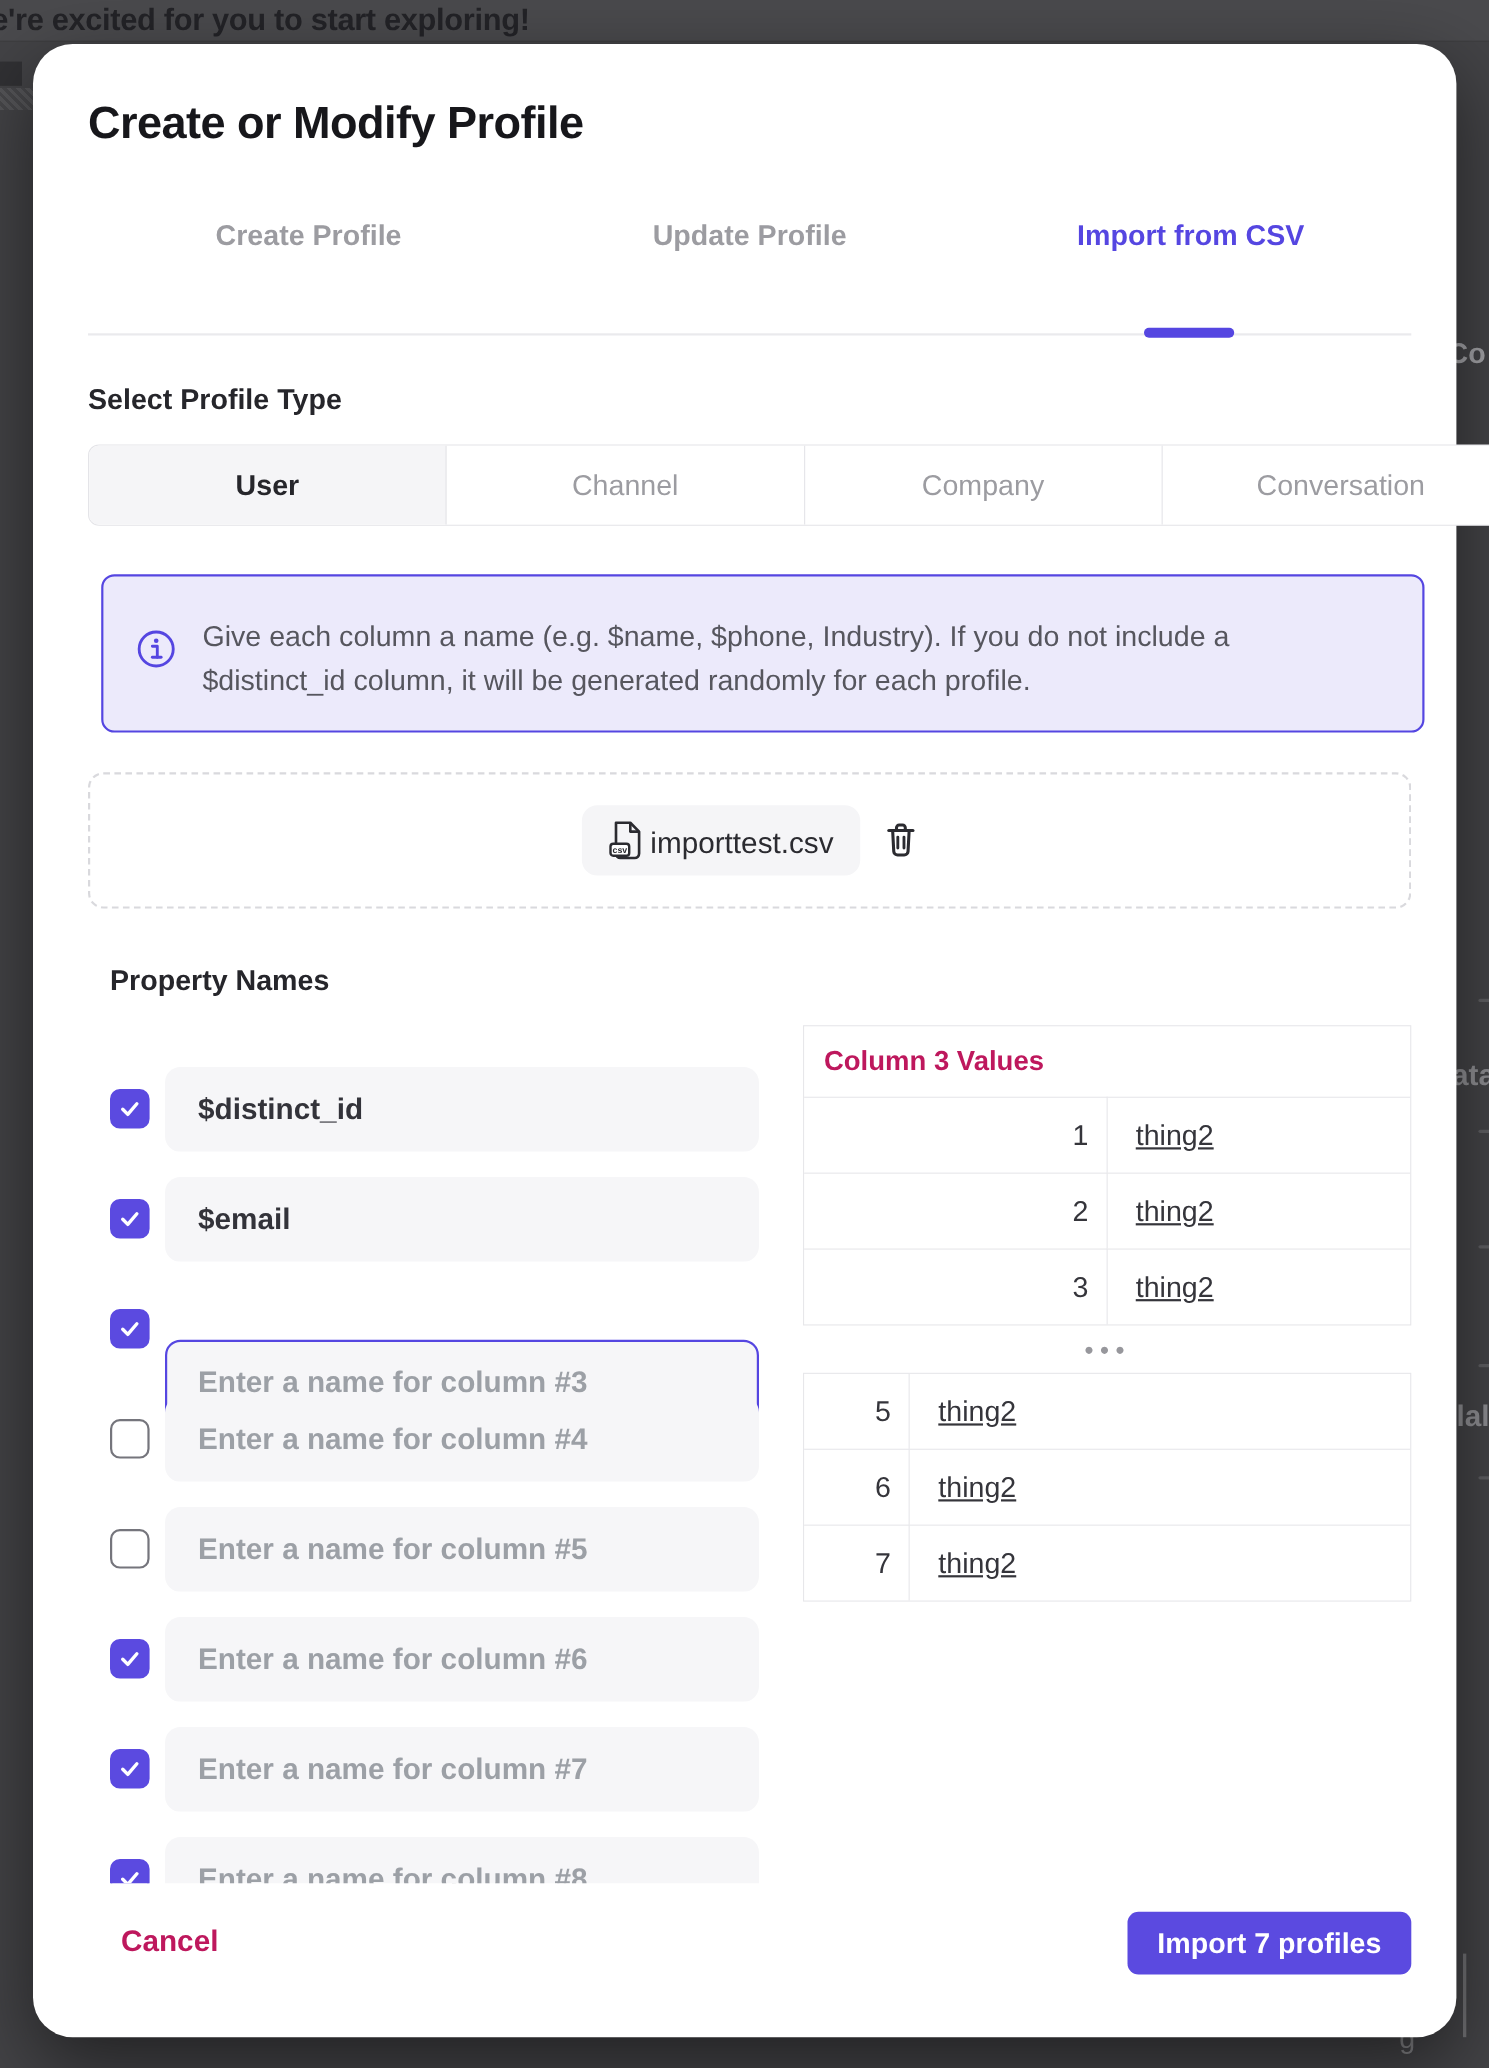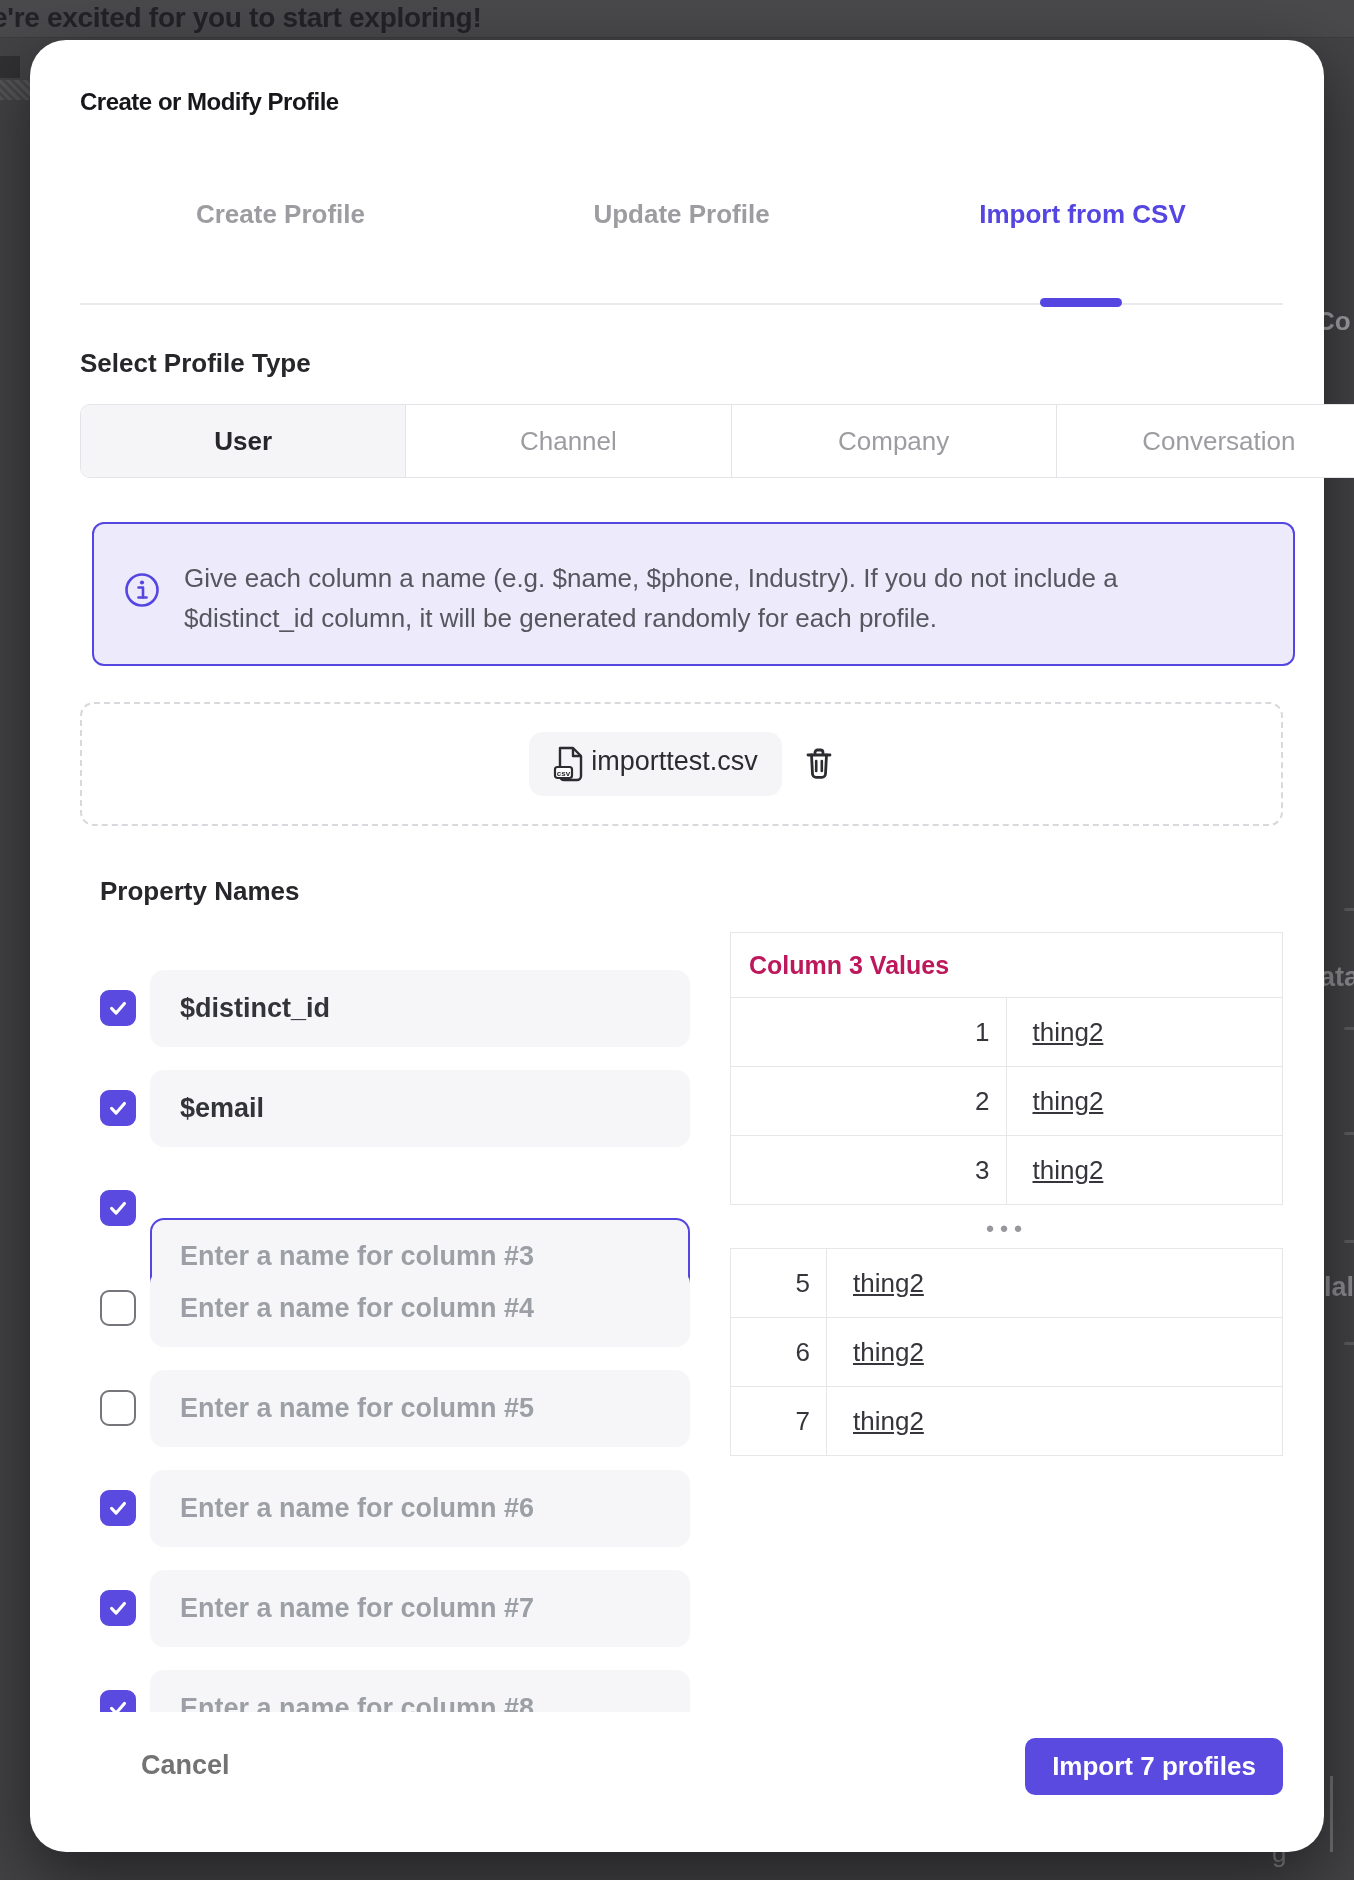--- a/index.html
+++ b/index.html
@@ -25,7 +25,7 @@
   
   .modal{position:absolute;left:30px;top:40px;width:1294px;height:1812px;background:#fff;
          border-radius:36px;box-shadow:0 24px 70px rgba(0,0,0,.5);}
-  .modal-title{position:absolute;left:50px;top:48px;margin:0;font-size:24px;font-weight:700;
+  .modal-title{position:absolute;left:50px;top:48px;margin:0;font-size:41px;font-weight:700;
                letter-spacing:-.5px;color:#17171B;}
 
   .tabs{position:absolute;left:50px;top:148px;width:1203px;height:52px;display:flex;}

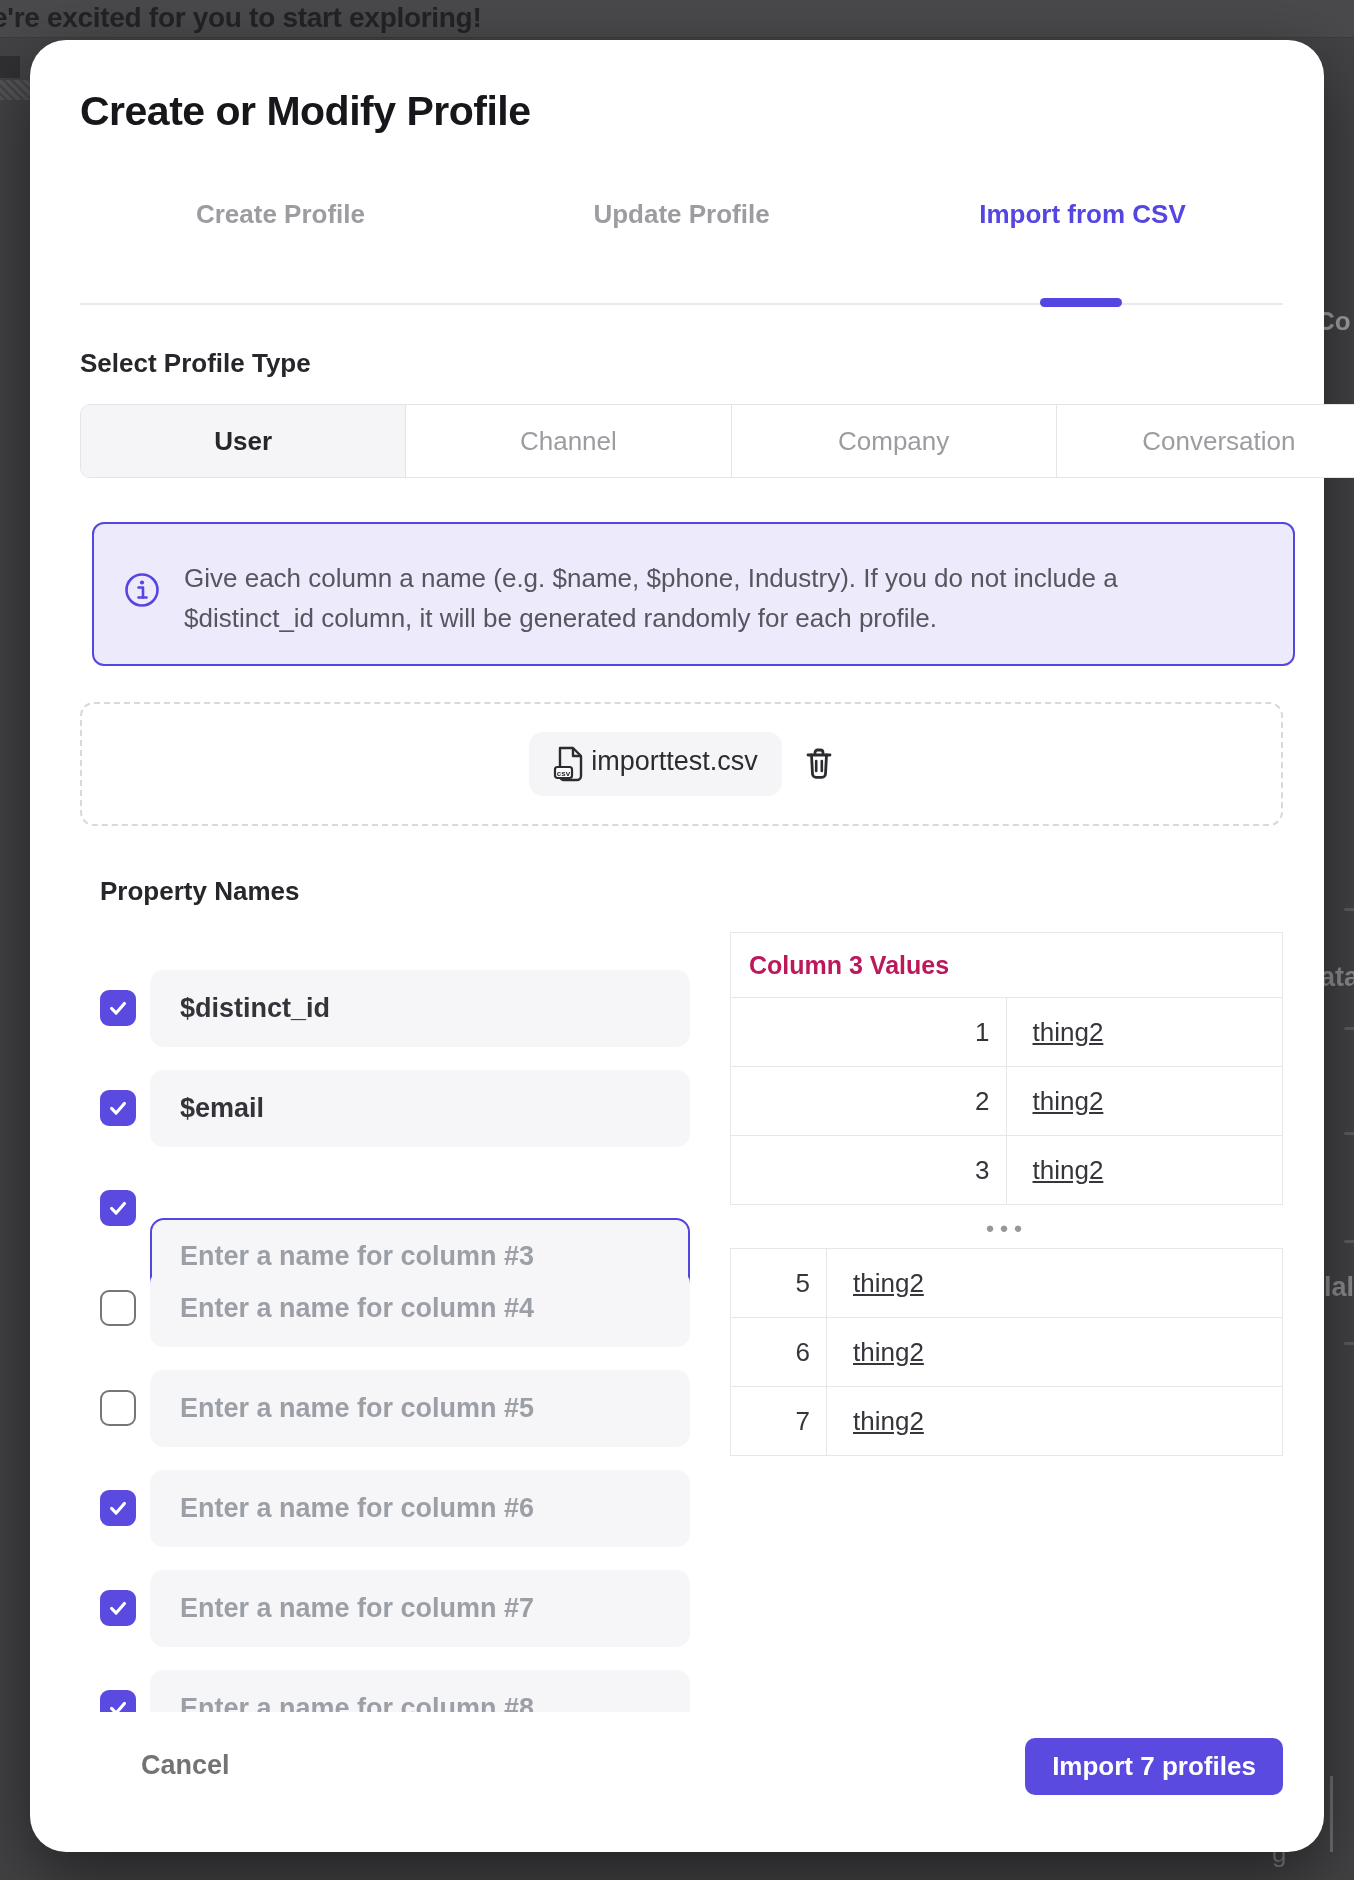--- a/index.html
+++ b/index.html
@@ -55,7 +55,7 @@
   .dropzone{position:absolute;left:50px;top:662px;width:1203px;height:124px;box-sizing:border-box;
             border:2px dashed #D9D9DD;border-radius:14px;display:flex;align-items:center;
             justify-content:center;gap:22px;cursor:pointer;background:#fff;}
-  .file-chip{display:flex;align-items:flex-start;gap:6px;background:#F5F5F7;border-radius:14px;
+  .file-chip{display:flex;align-items:flex-end;gap:6px;background:#F5F5F7;border-radius:14px;
              padding:14px 24px;}
   .file-chip .fname{font-size:27px;color:#2B2B30;}
   .trash-btn{background:none;border:none;padding:0;cursor:pointer;color:#2B2B30;display:flex;}

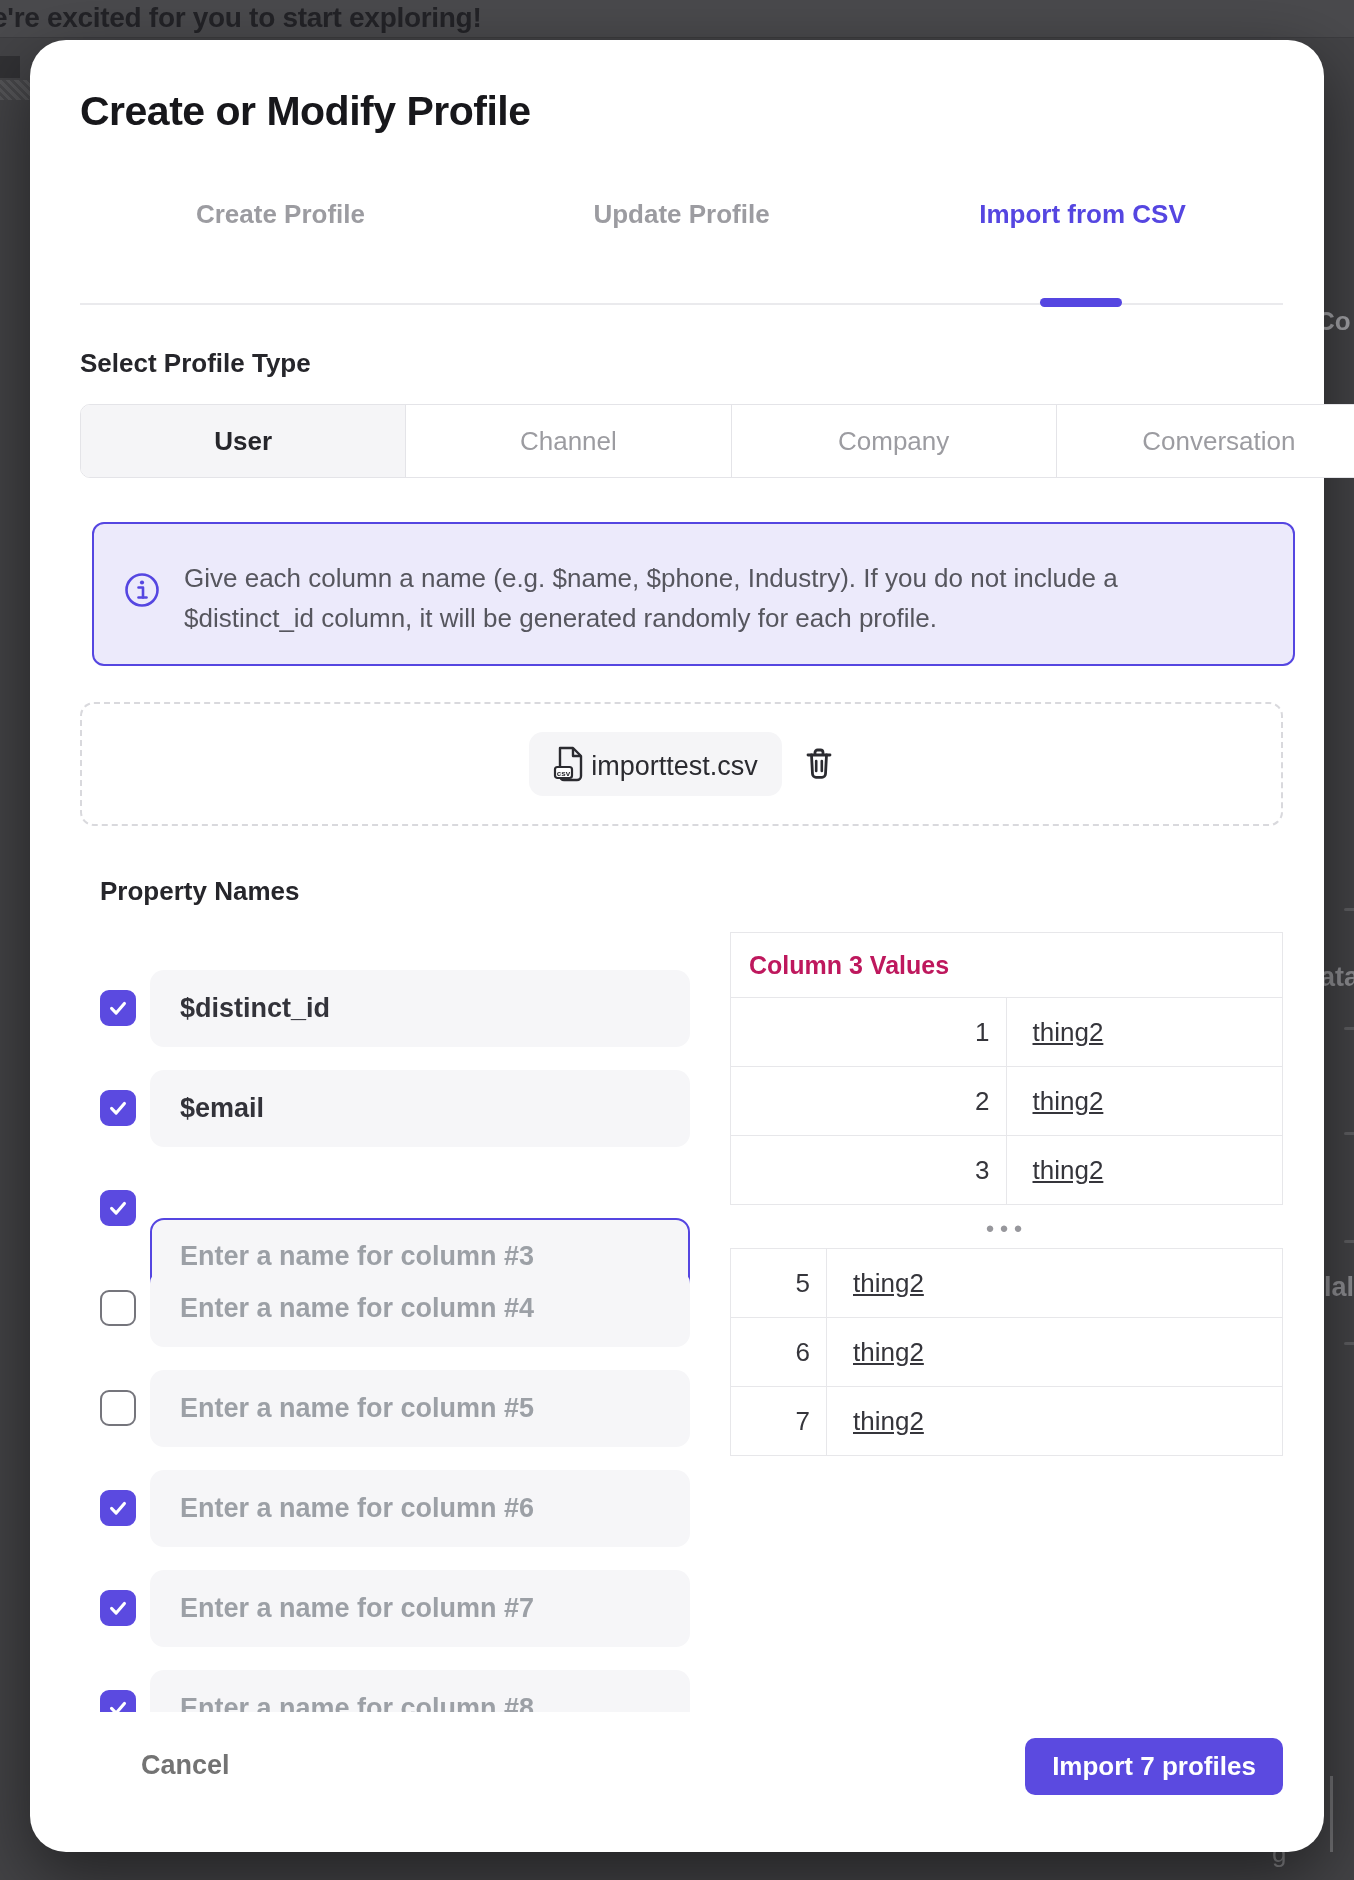--- a/index.html
+++ b/index.html
@@ -89,7 +89,7 @@
 
   .footer-cancel{position:absolute;left:72px;top:1702px;background:none;border:none;padding:8px;
                  font-family:"Liberation Sans",sans-serif;font-size:27px;font-weight:600;
-                 color:#737373;cursor:pointer;margin-left:31px;}
+                 color:#be185d;cursor:pointer;}
   .footer-import{position:absolute;left:995px;top:1698px;width:258px;height:57px;border:none;
                  border-radius:10px;background:var(--accent_solid,#5B4AE0);color:#fff;
                  font-family:"Liberation Sans",sans-serif;font-size:26px;font-weight:700;cursor:pointer;}

